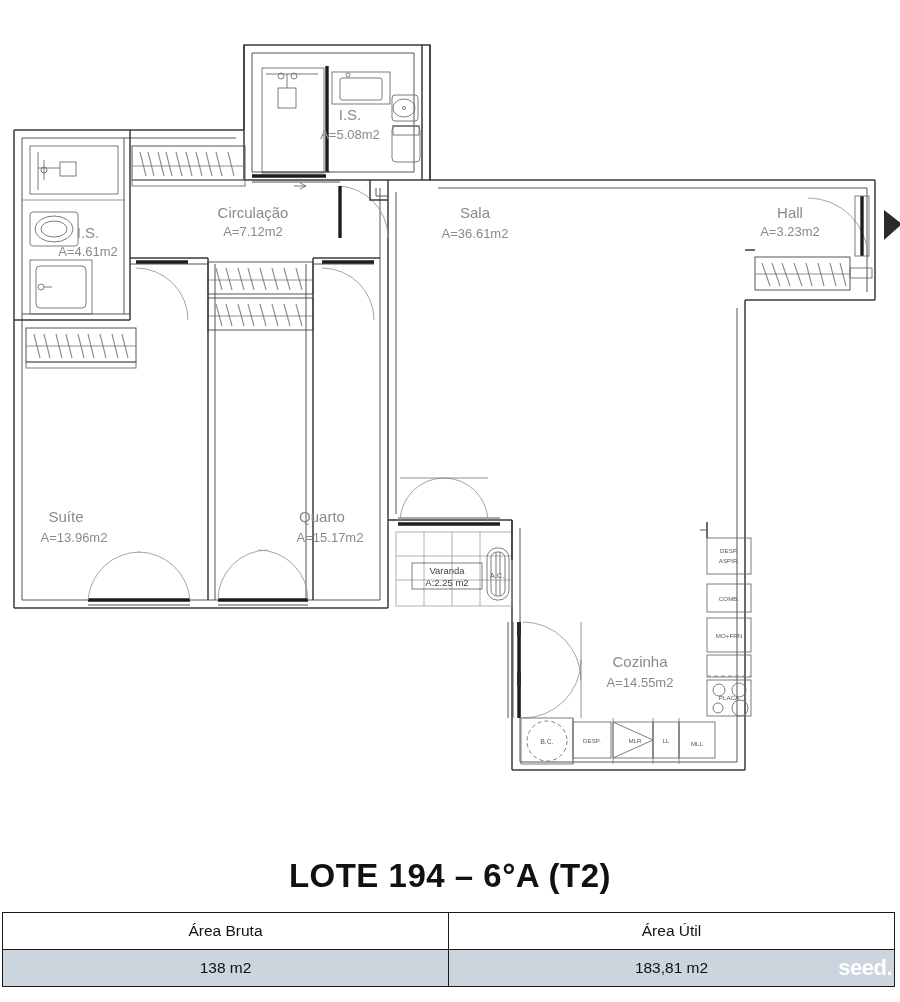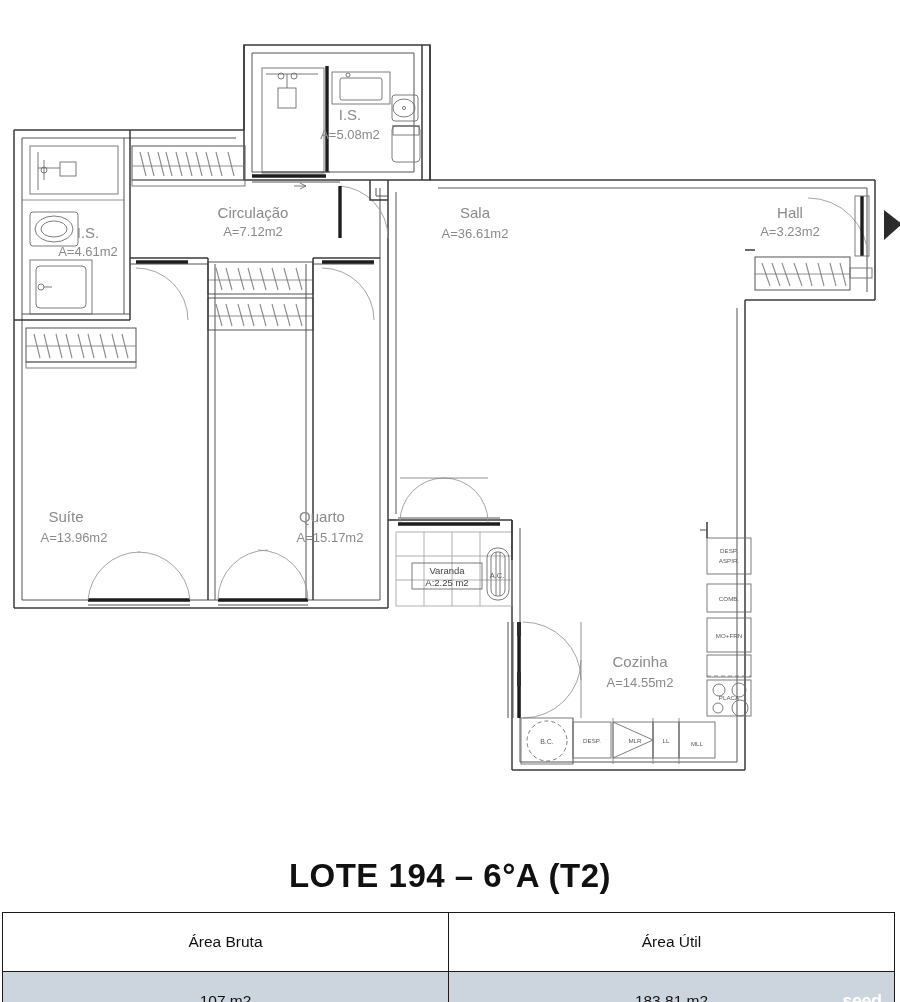--- a/index.html
+++ b/index.html
@@ -67,7 +67,7 @@
     font-size: 15.5px;
     color: #111111;
     font-family: "Liberation Sans", sans-serif;
-    padding: 11px;
+    padding: 0;
     height: 36px;
     vertical-align: middle;
   }

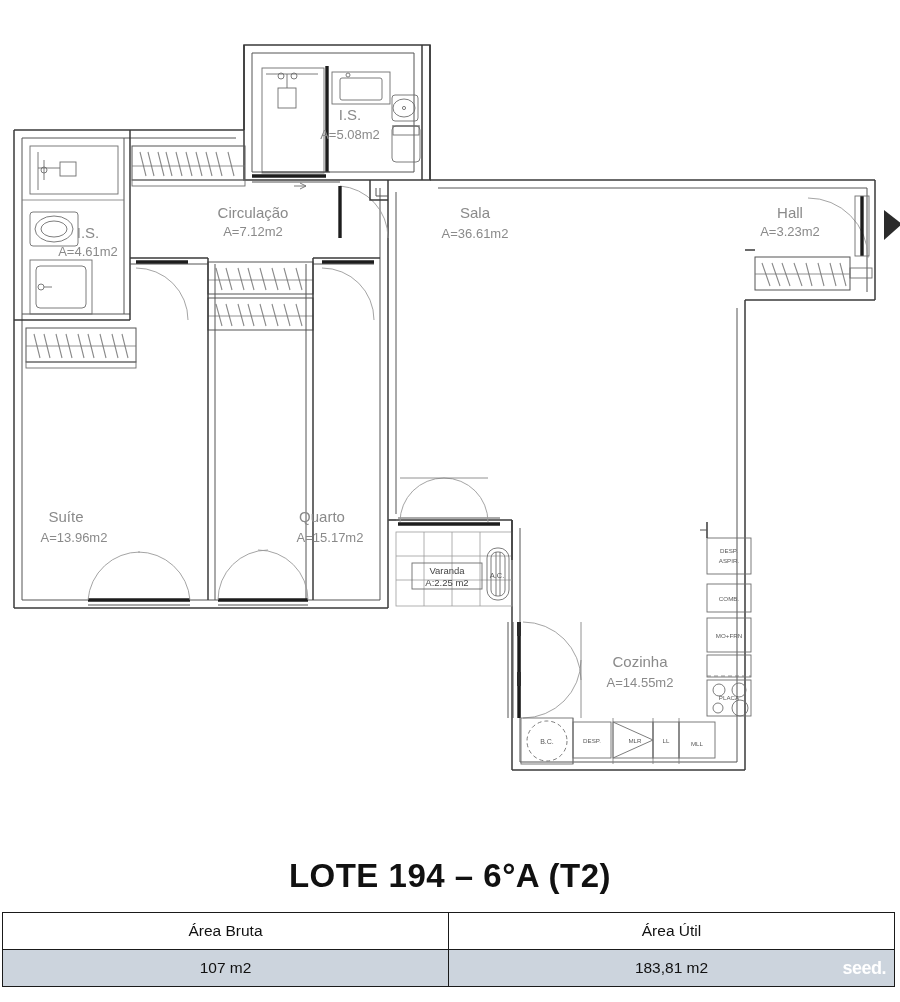--- a/index.html
+++ b/index.html
@@ -444,7 +444,7 @@
         <td>Área Útil</td>
       </tr>
       <tr class="value-row">
-        <td>107 m2</td>
+        <td>138 m2</td>
         <td>
           <span>183,81 m2</span>
           <span class="watermark">seed.</span>

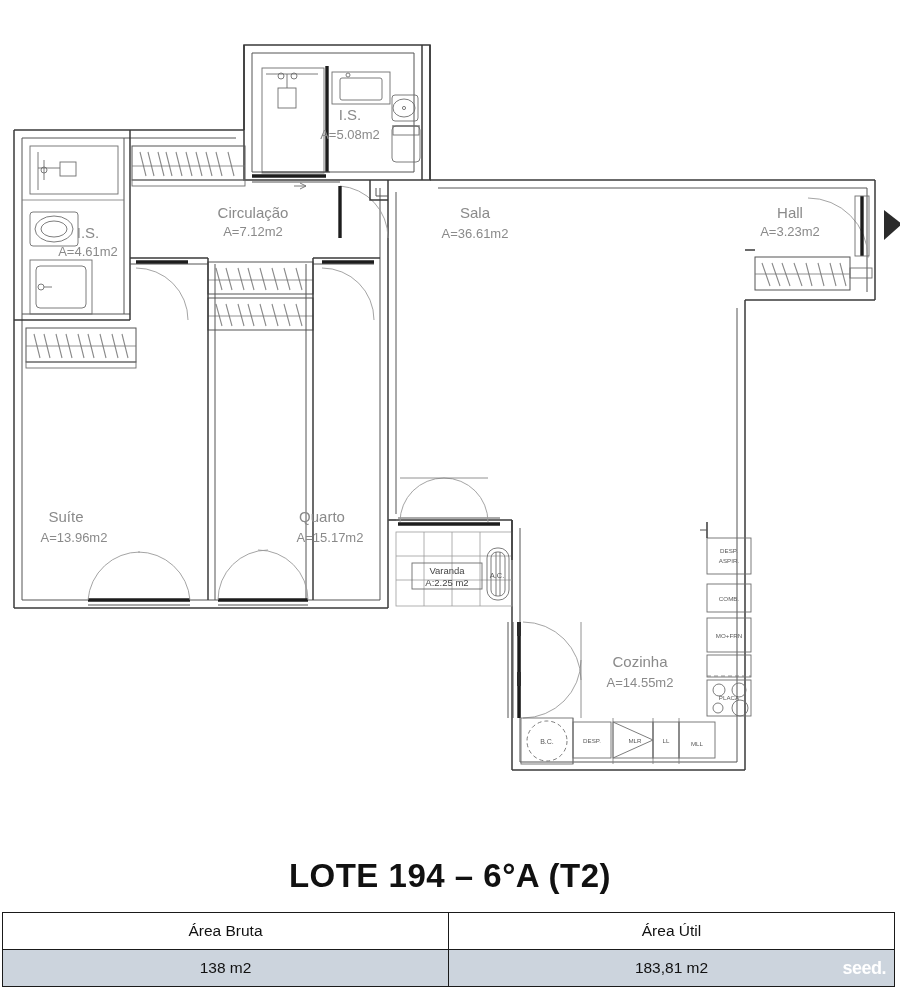--- a/index.html
+++ b/index.html
@@ -82,11 +82,11 @@
   }
   .watermark {
     position: absolute;
-    right: 8px;
+    right: 2px;
     top: 50%;
     transform: translateY(-50%);
     color: #ffffff;
-    font-size: 18px;
+    font-size: 22px;
     font-weight: bold;
     letter-spacing: -0.5px;
     pointer-events: none;

